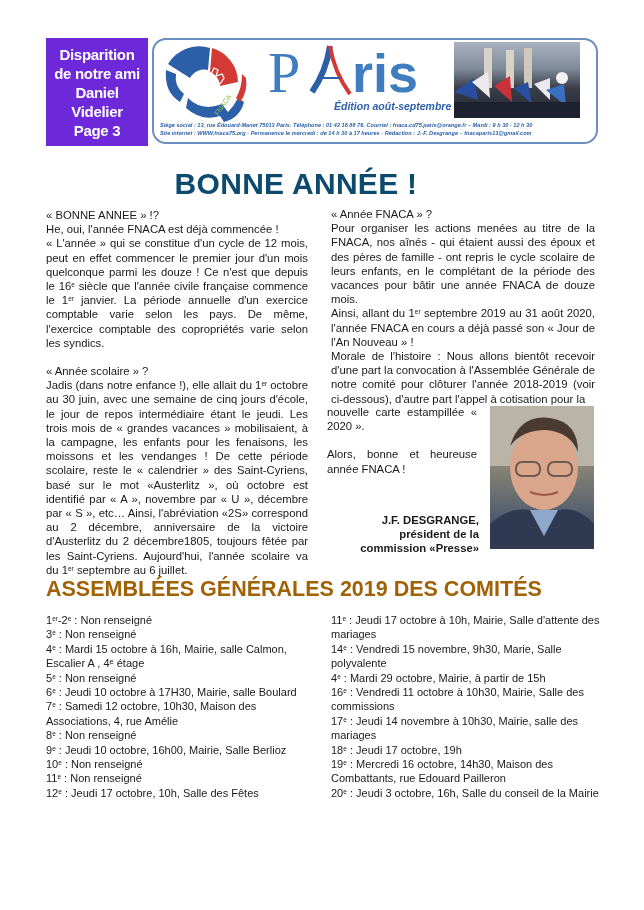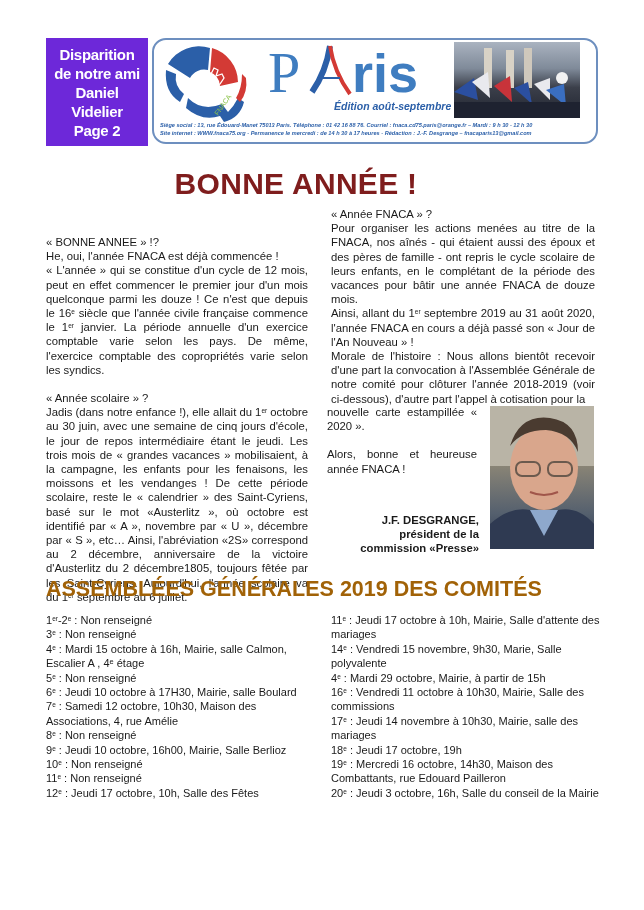--- a/index.html
+++ b/index.html
@@ -47,7 +47,7 @@
   <div>de notre ami</div>
   <div>Daniel</div>
   <div>Videlier</div>
-  <div>Page 2</div>
+  <div>Page 3</div>
 </div>
 
 <div class="masthead">

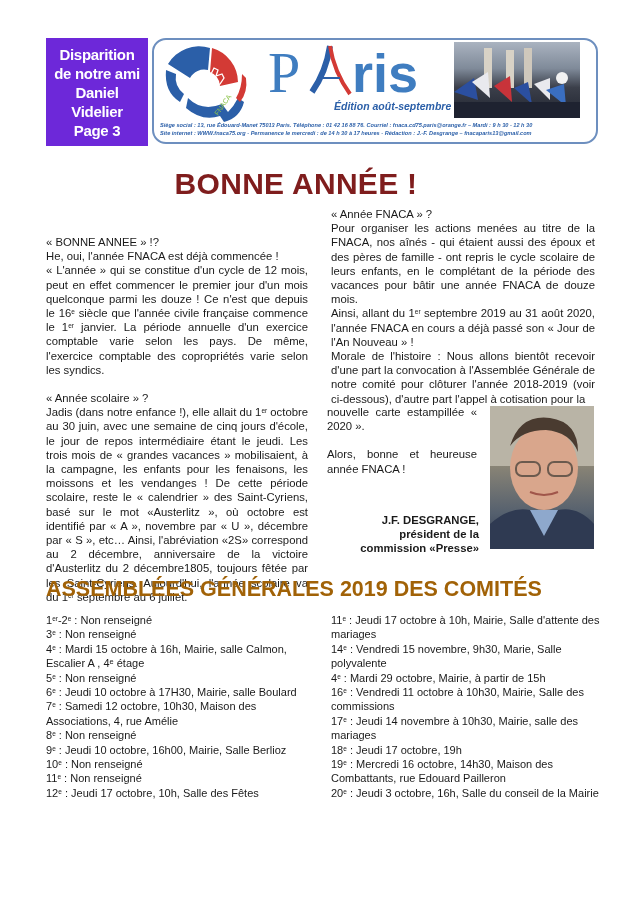--- a/index.html
+++ b/index.html
@@ -20,7 +20,7 @@
   .footer-info { position: absolute; left: 6px; right: 6px; top: 81px; font-size: 5.6px; font-style: italic;
                  font-weight: bold; color: #2b5fa8; line-height: 8px; white-space: nowrap; }
   .title { position: absolute; left: 0; width: 592px; top: 167px; text-align: center;
-           color: #7f1d1d; font-weight: bold; font-size: 30px; letter-spacing: 0.3px; }
+           color: #0c4a6e; font-weight: bold; font-size: 30px; letter-spacing: 0.3px; }
   .col { position: absolute; font-size: 11.3px; line-height: 14.2px; text-align: justify; }
   .col p { margin: 0; }
   .col .gap { height: 14px; }

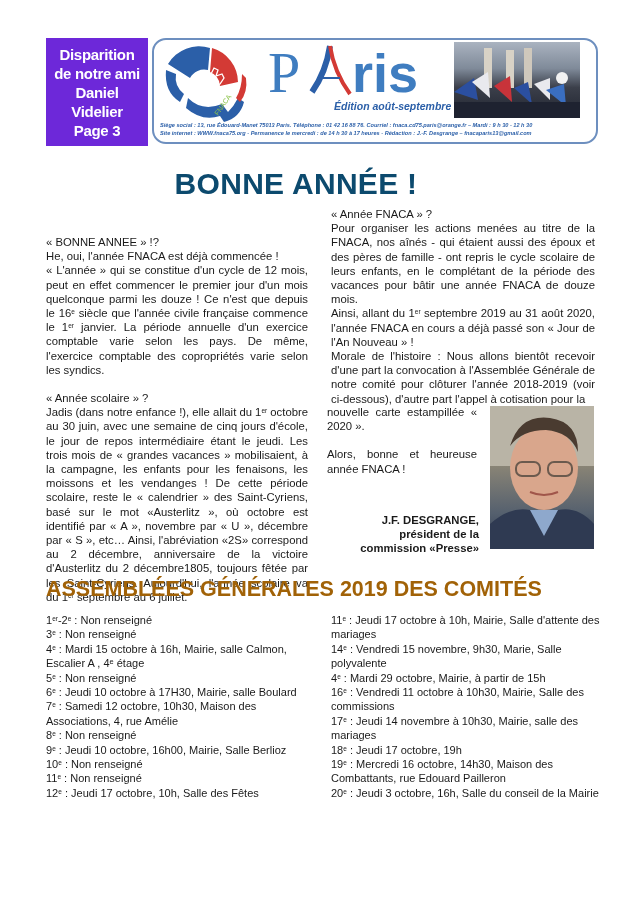--- a/index.html
+++ b/index.html
@@ -24,7 +24,7 @@
   .col { position: absolute; font-size: 11.3px; line-height: 14.2px; text-align: justify; }
   .col p { margin: 0; }
   .col .gap { height: 14px; }
-  .col-left { left: 46px; top: 235px; width: 262px; }
+  .col-left { left: 46px; top: 208px; width: 262px; }
   .col-right { left: 331px; top: 207px; width: 264px; }
   .col-right-narrow { left: 327px; top: 405px; width: 150px; }
   .sig { position: absolute; left: 331px; top: 513px; width: 148px; text-align: right;

